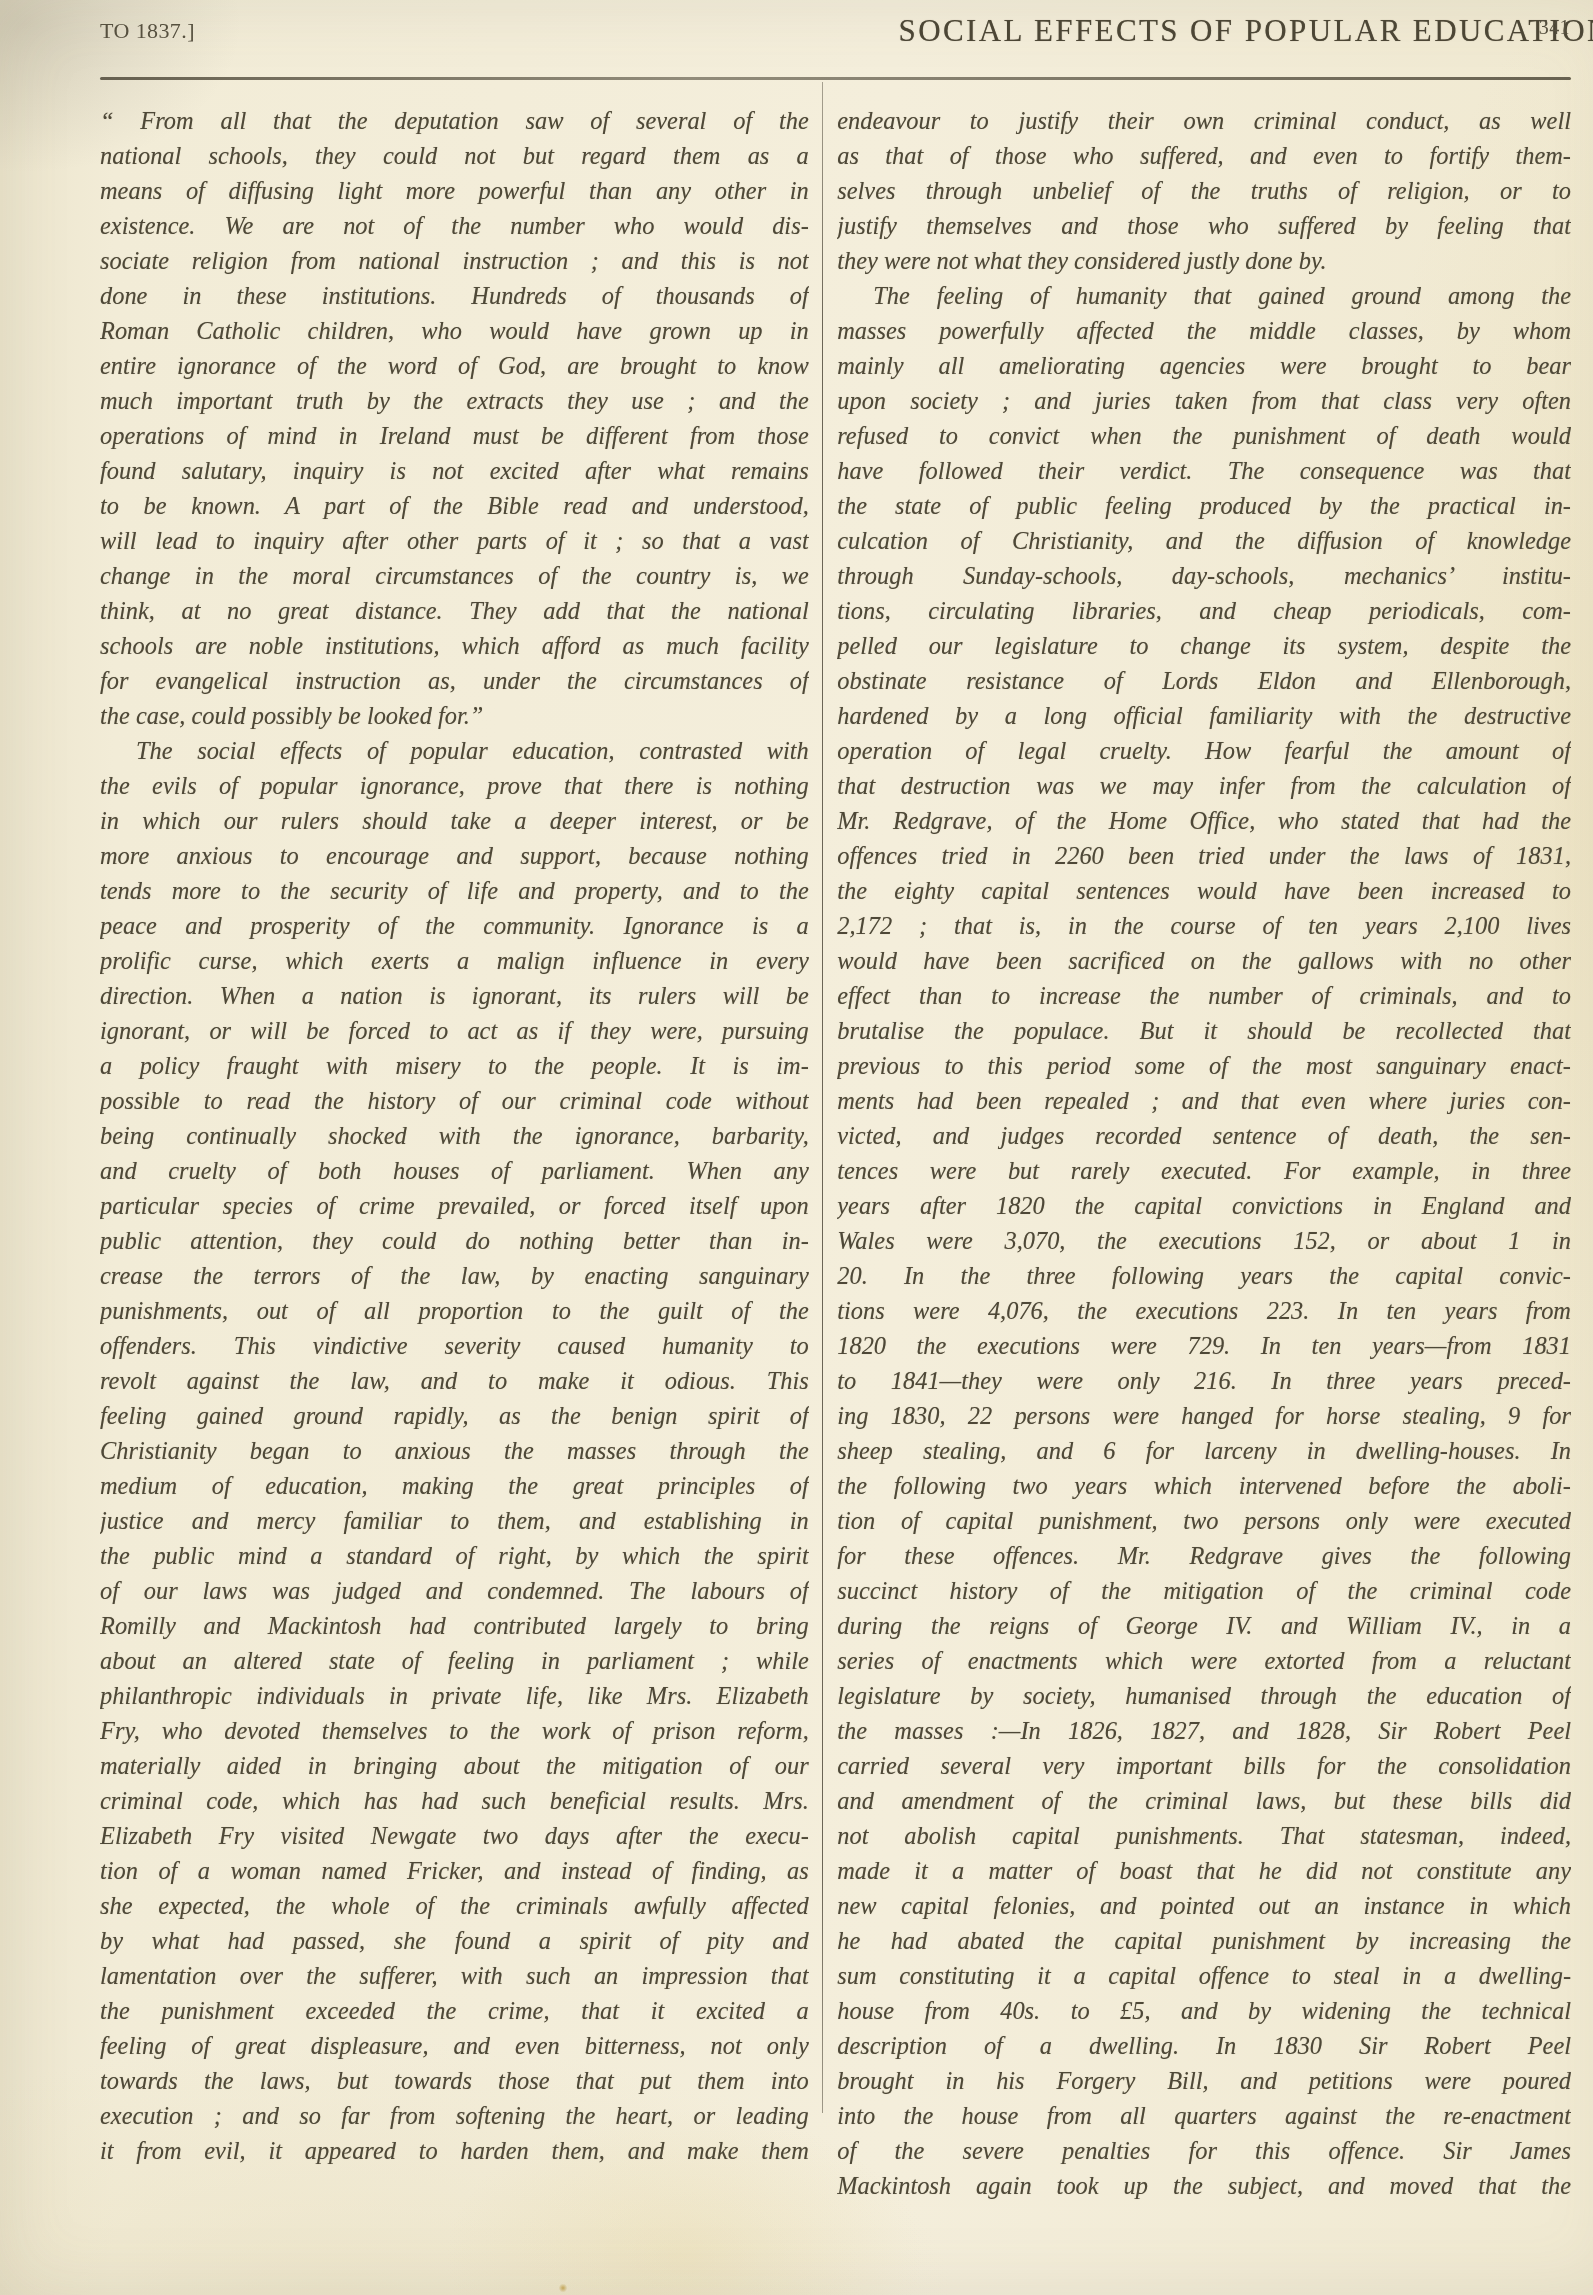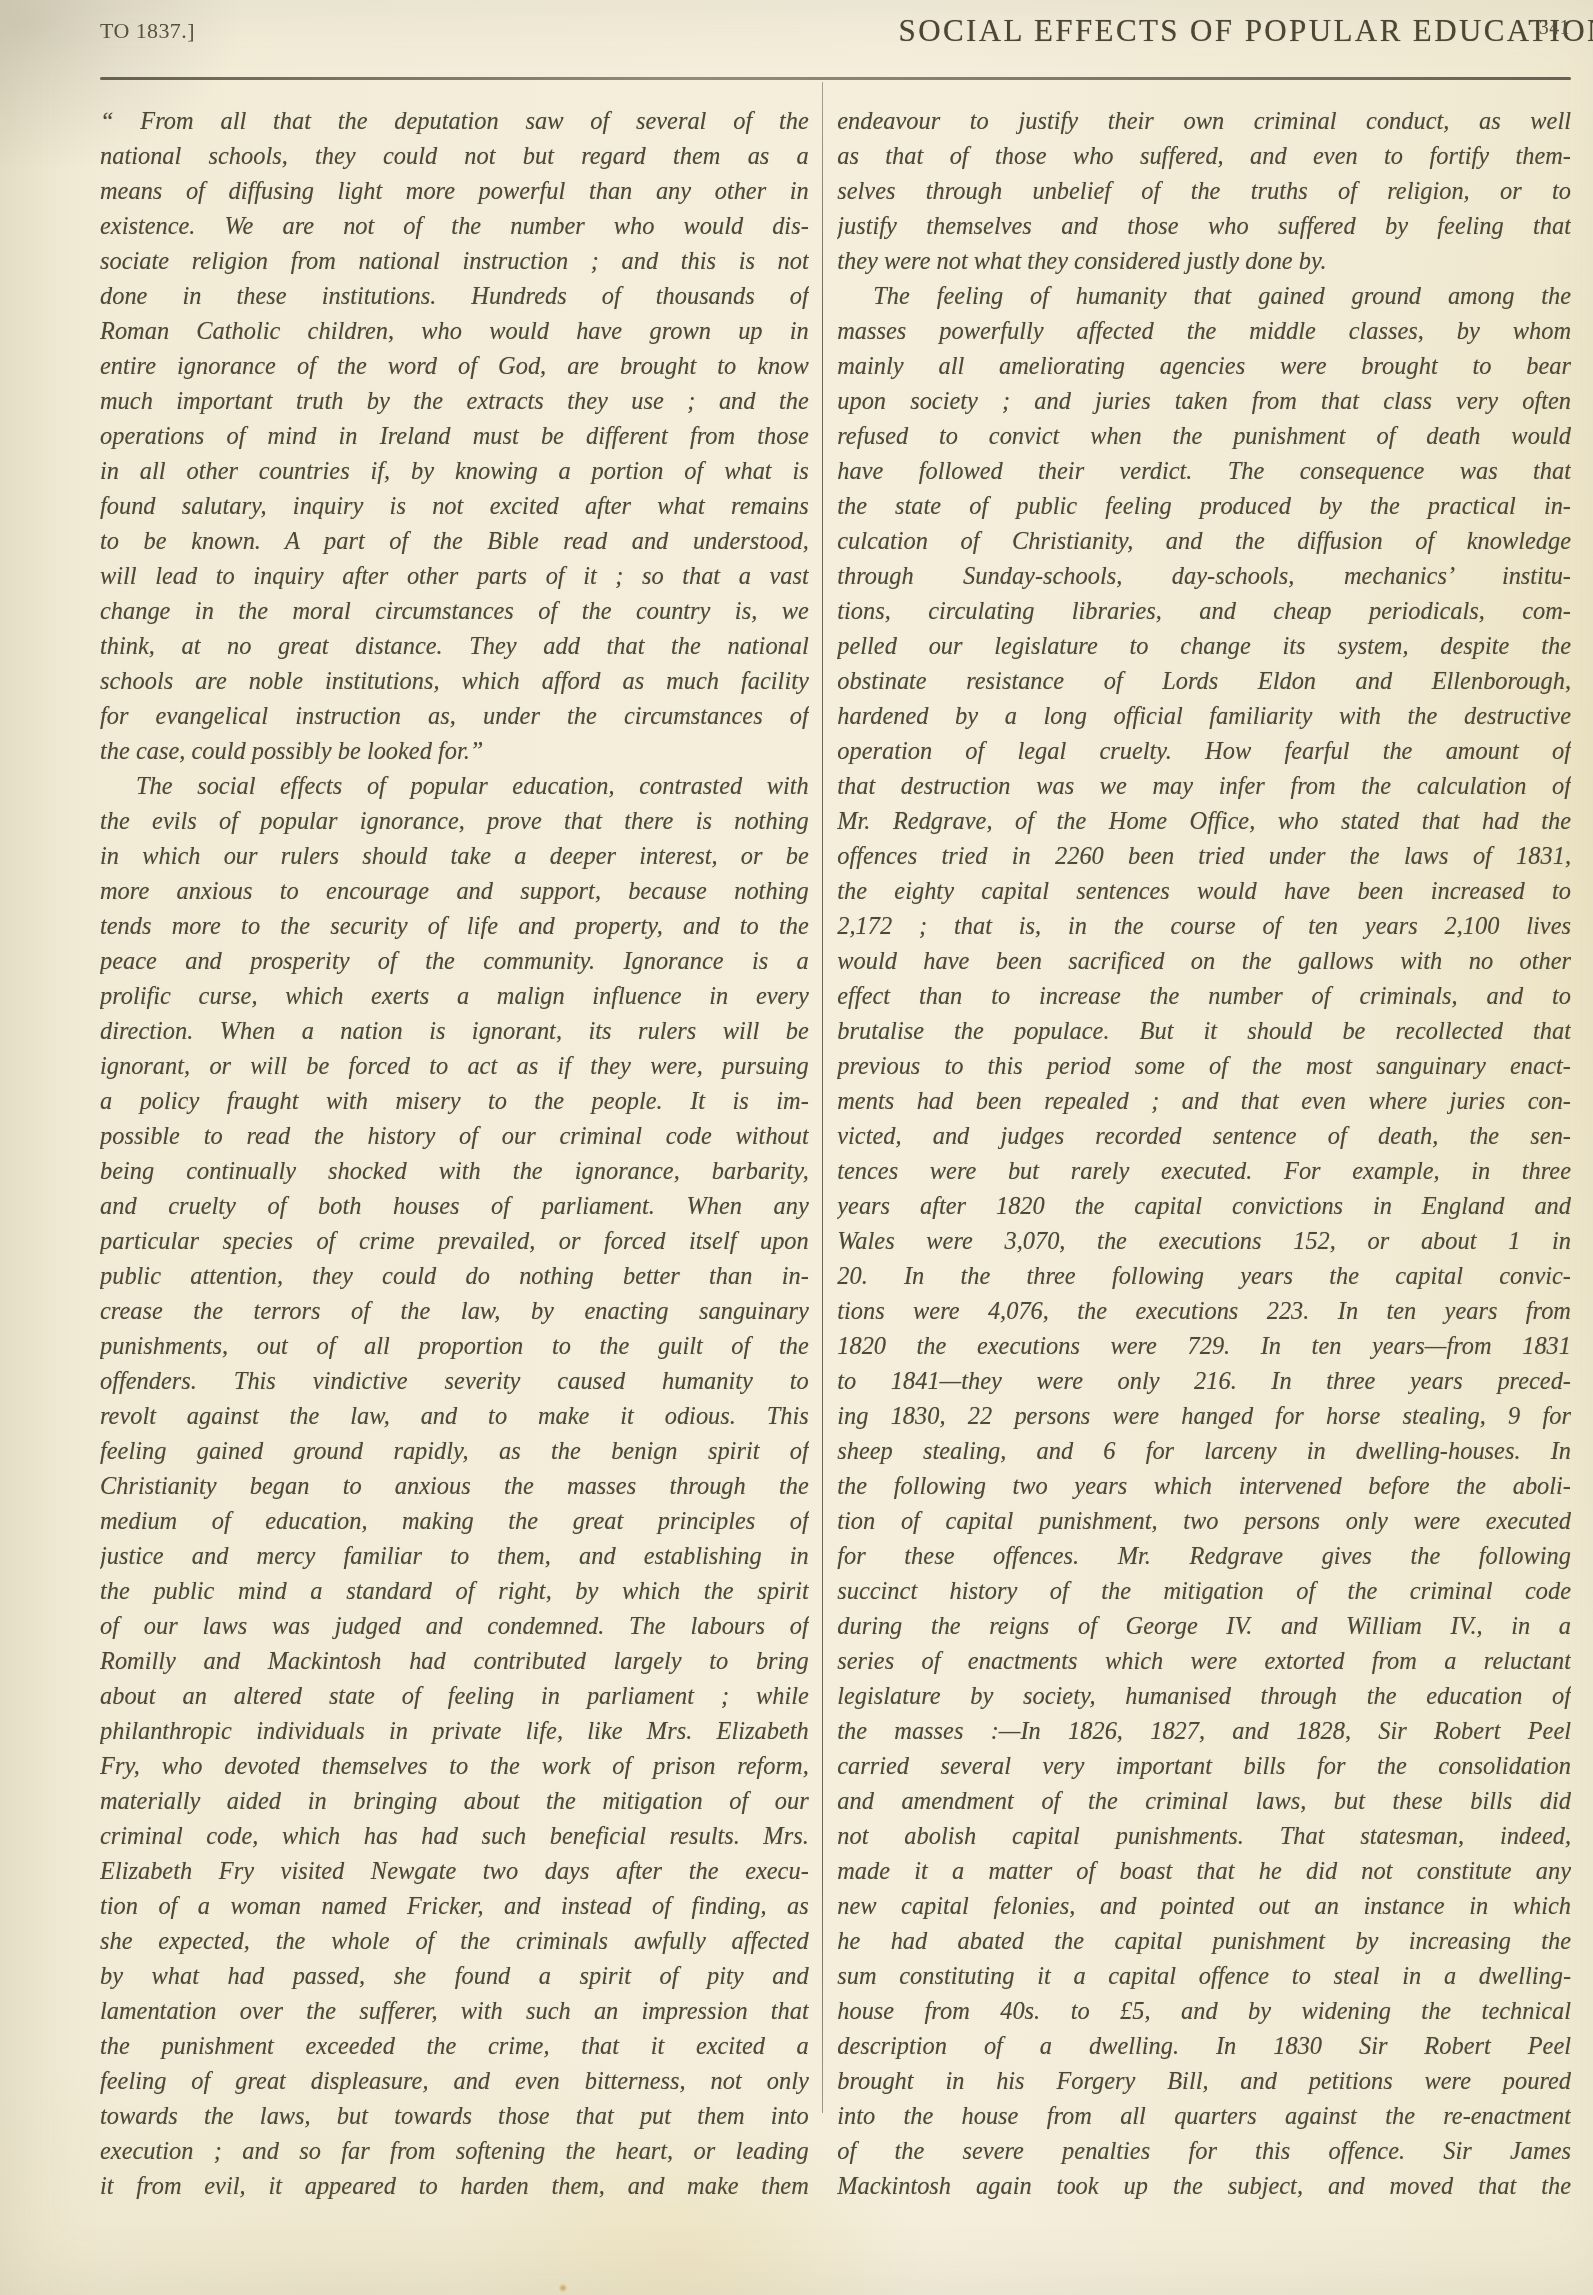--- a/index.html
+++ b/index.html
@@ -101,7 +101,6 @@
         <div class="line">entire ignorance of the word of God, are brought to know</div>
         <div class="line">much important truth by the extracts they use ; and the</div>
         <div class="line">operations of mind in Ireland must be different from those</div>
-        <div class="line">in all other countries if, by knowing a portion of what is</div>
         <div class="line">found salutary, inquiry is not excited after what remains</div>
         <div class="line">to be known.  A part of the Bible read and understood,</div>
         <div class="line">will lead to inquiry after other parts of it ; so that a vast</div>

